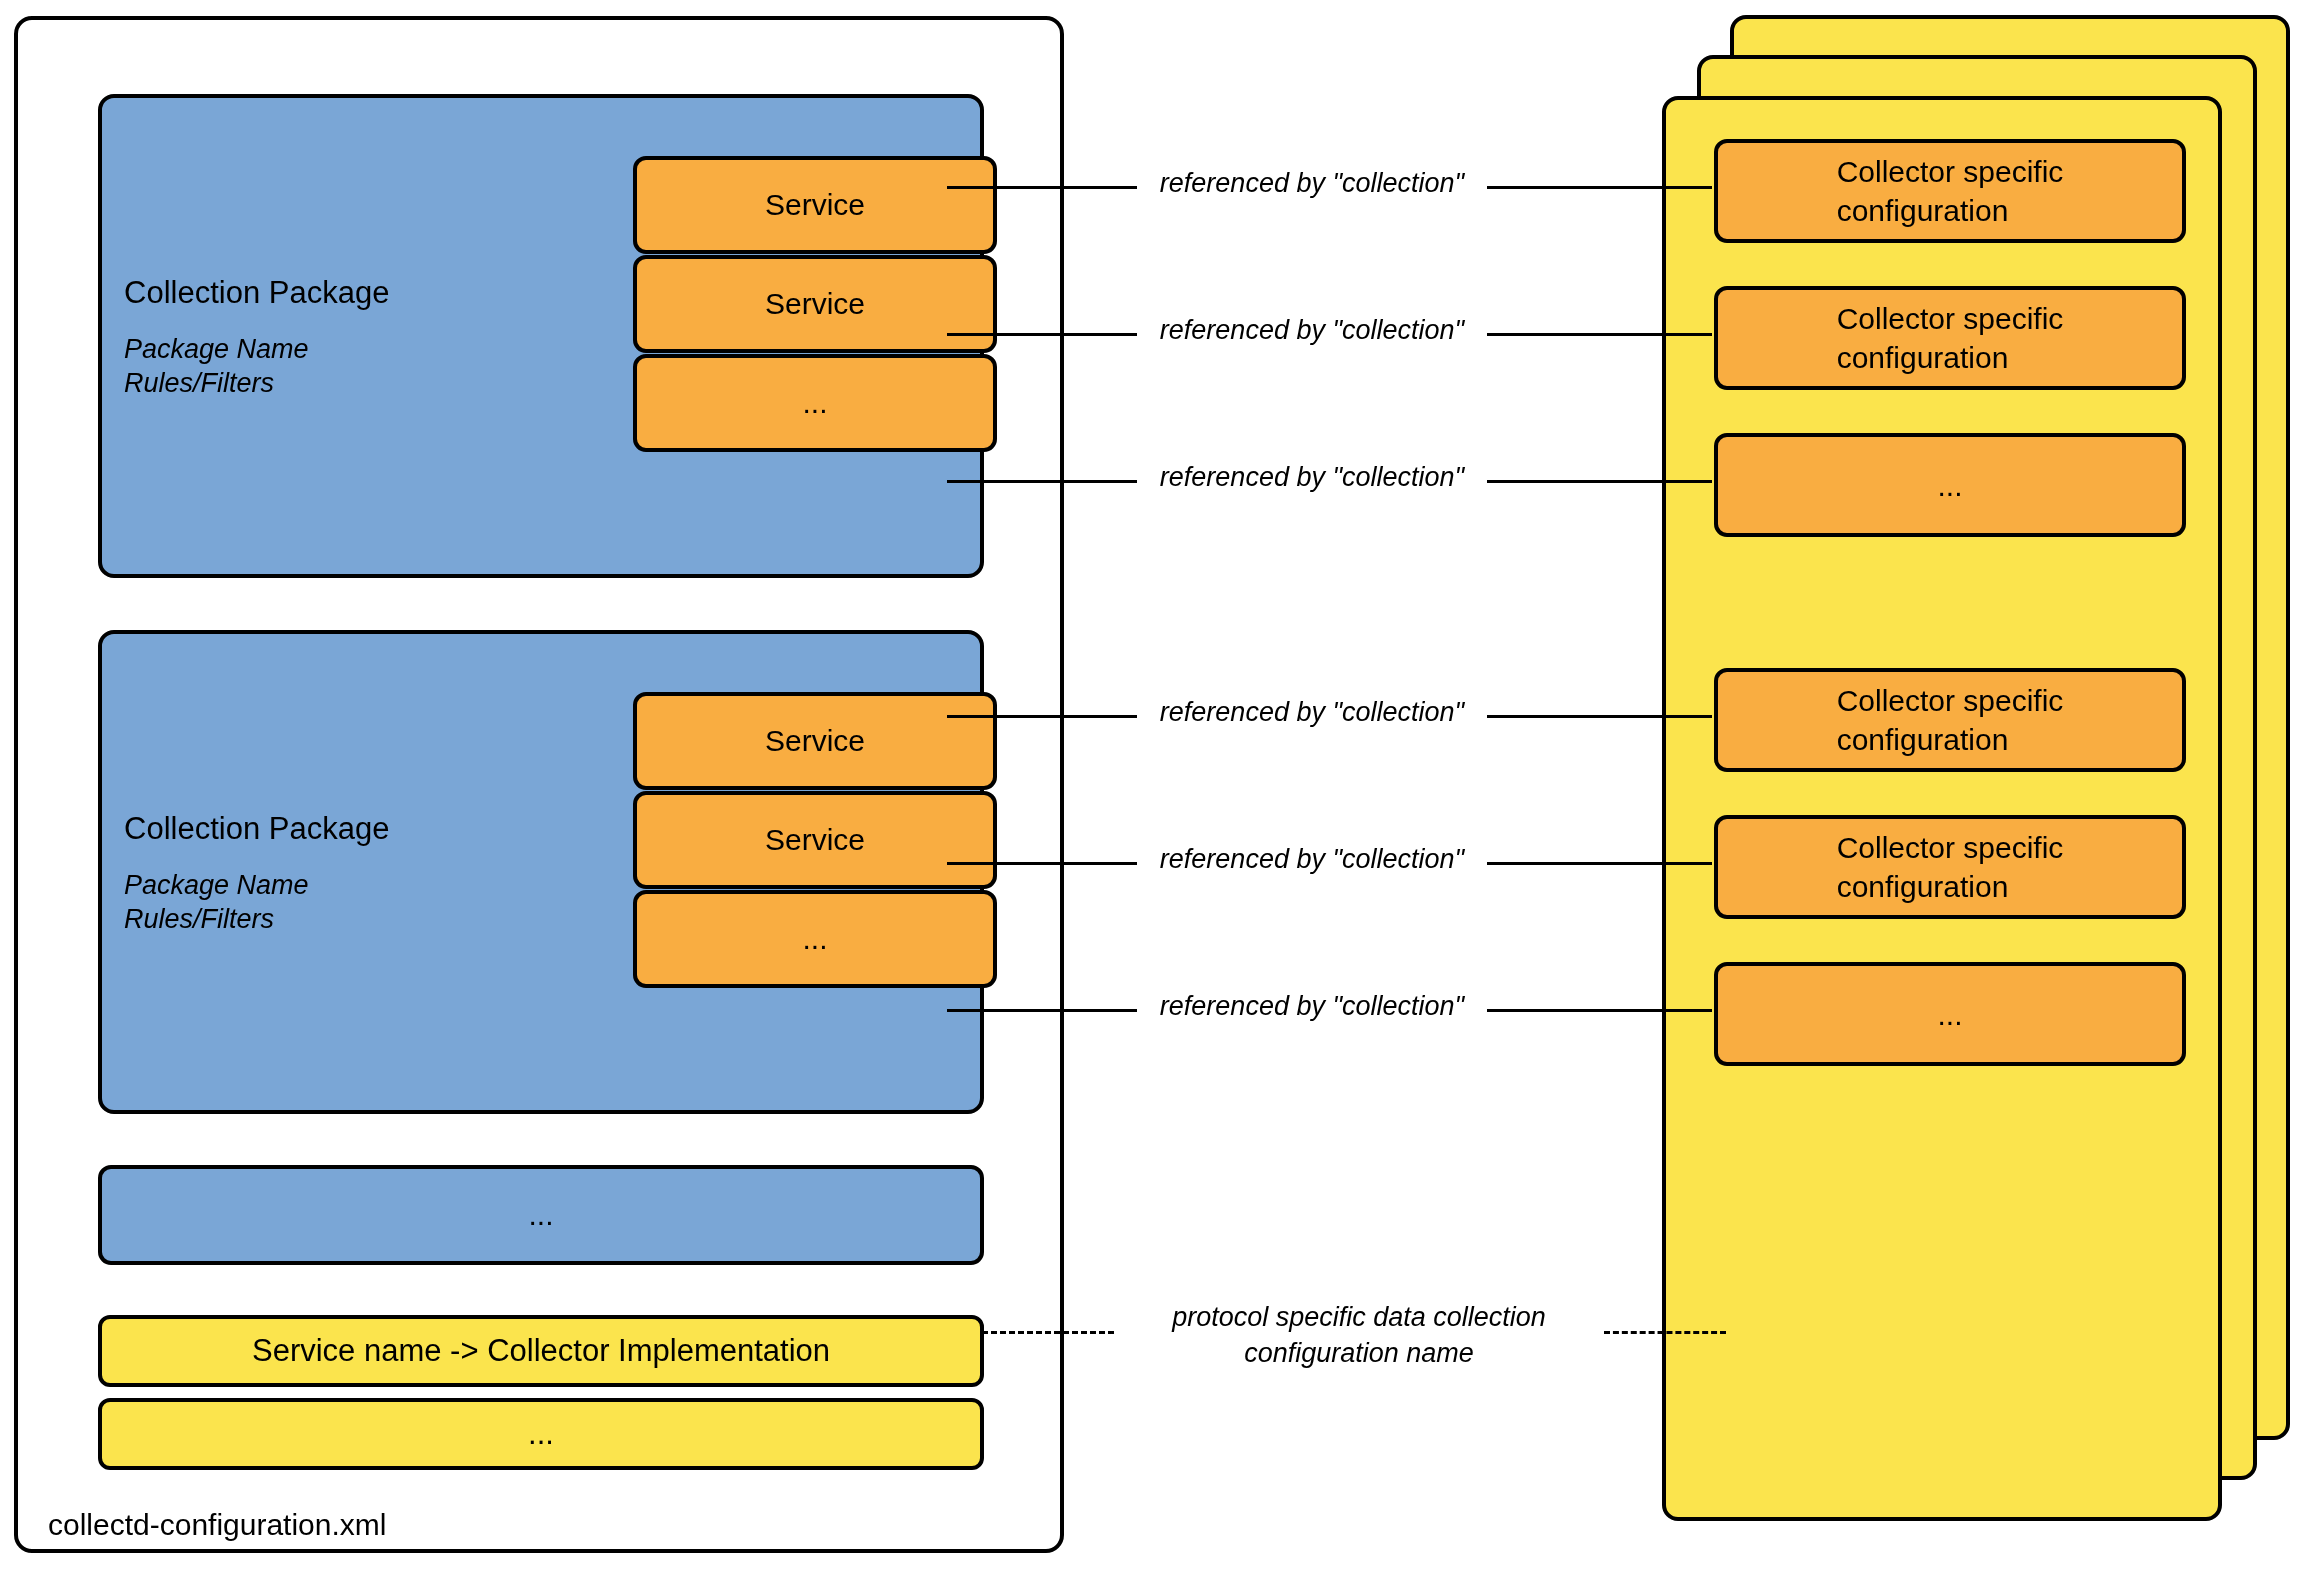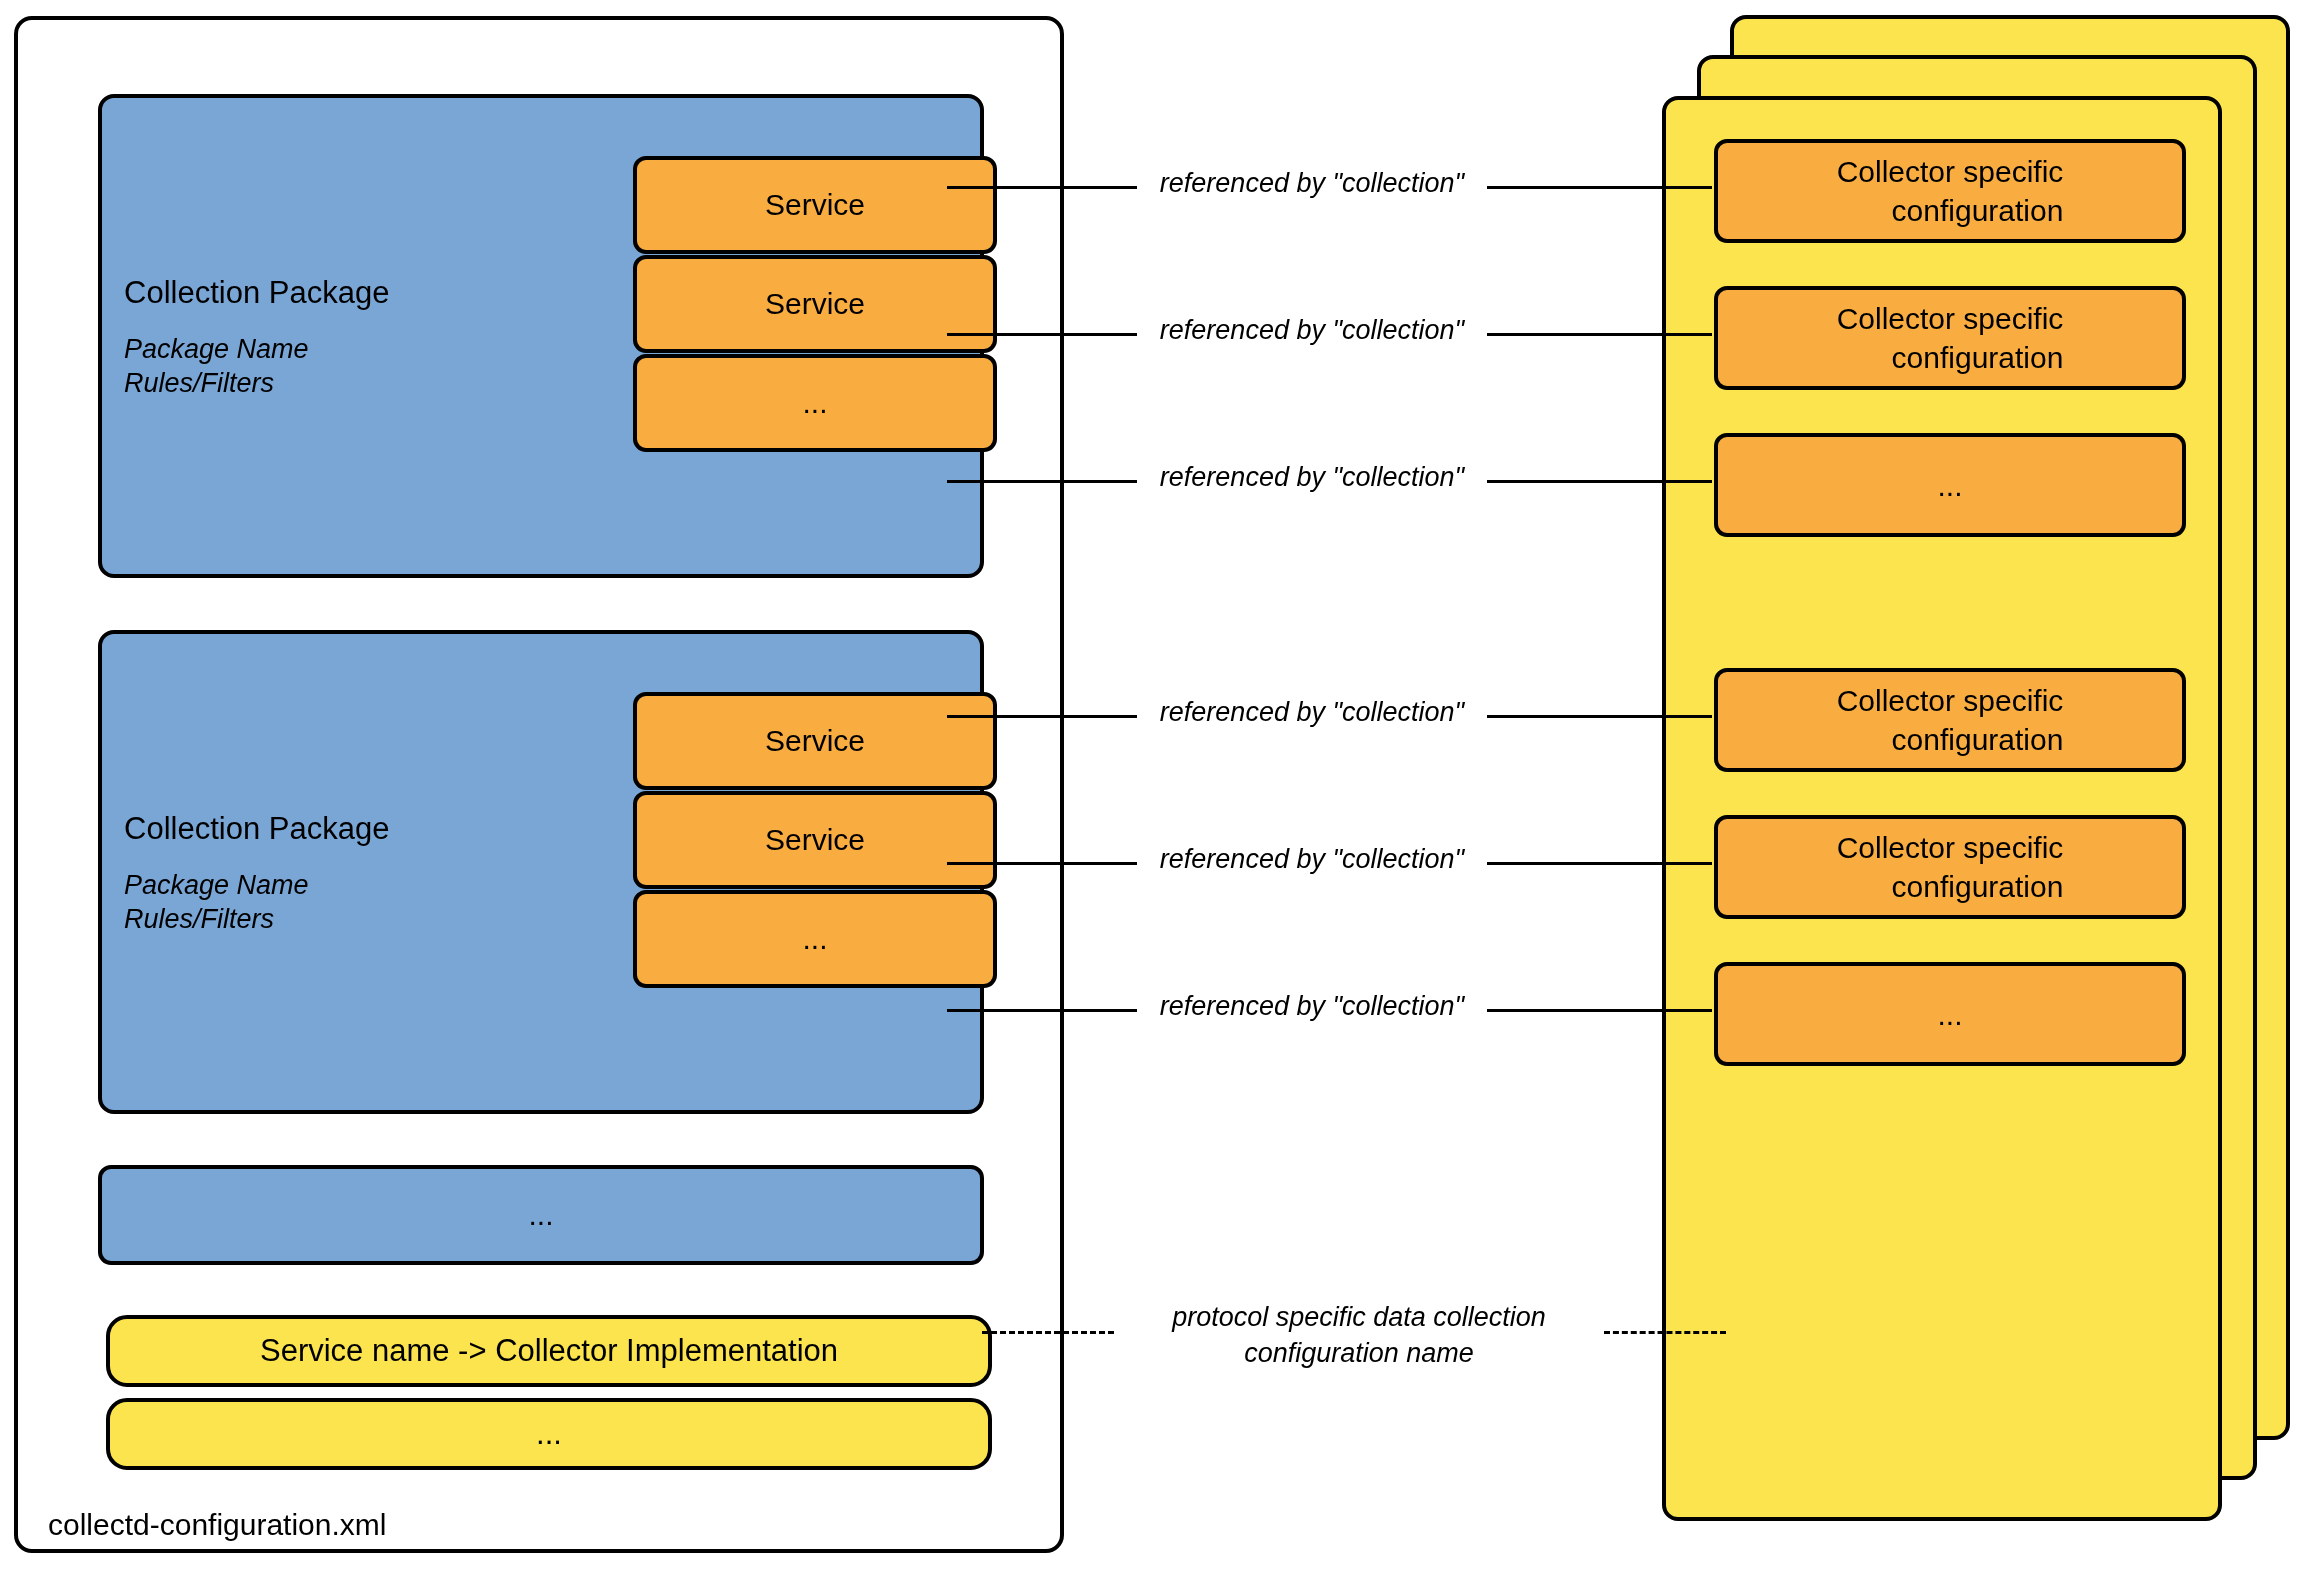--- a/index.html
+++ b/index.html
@@ -119,7 +119,7 @@
     border-radius: 13px;
     font-size: 30px;
     color: #000;
-    text-align: right;
+    text-align: left;
     line-height: 1.3;
     padding: 0 8px;
   }

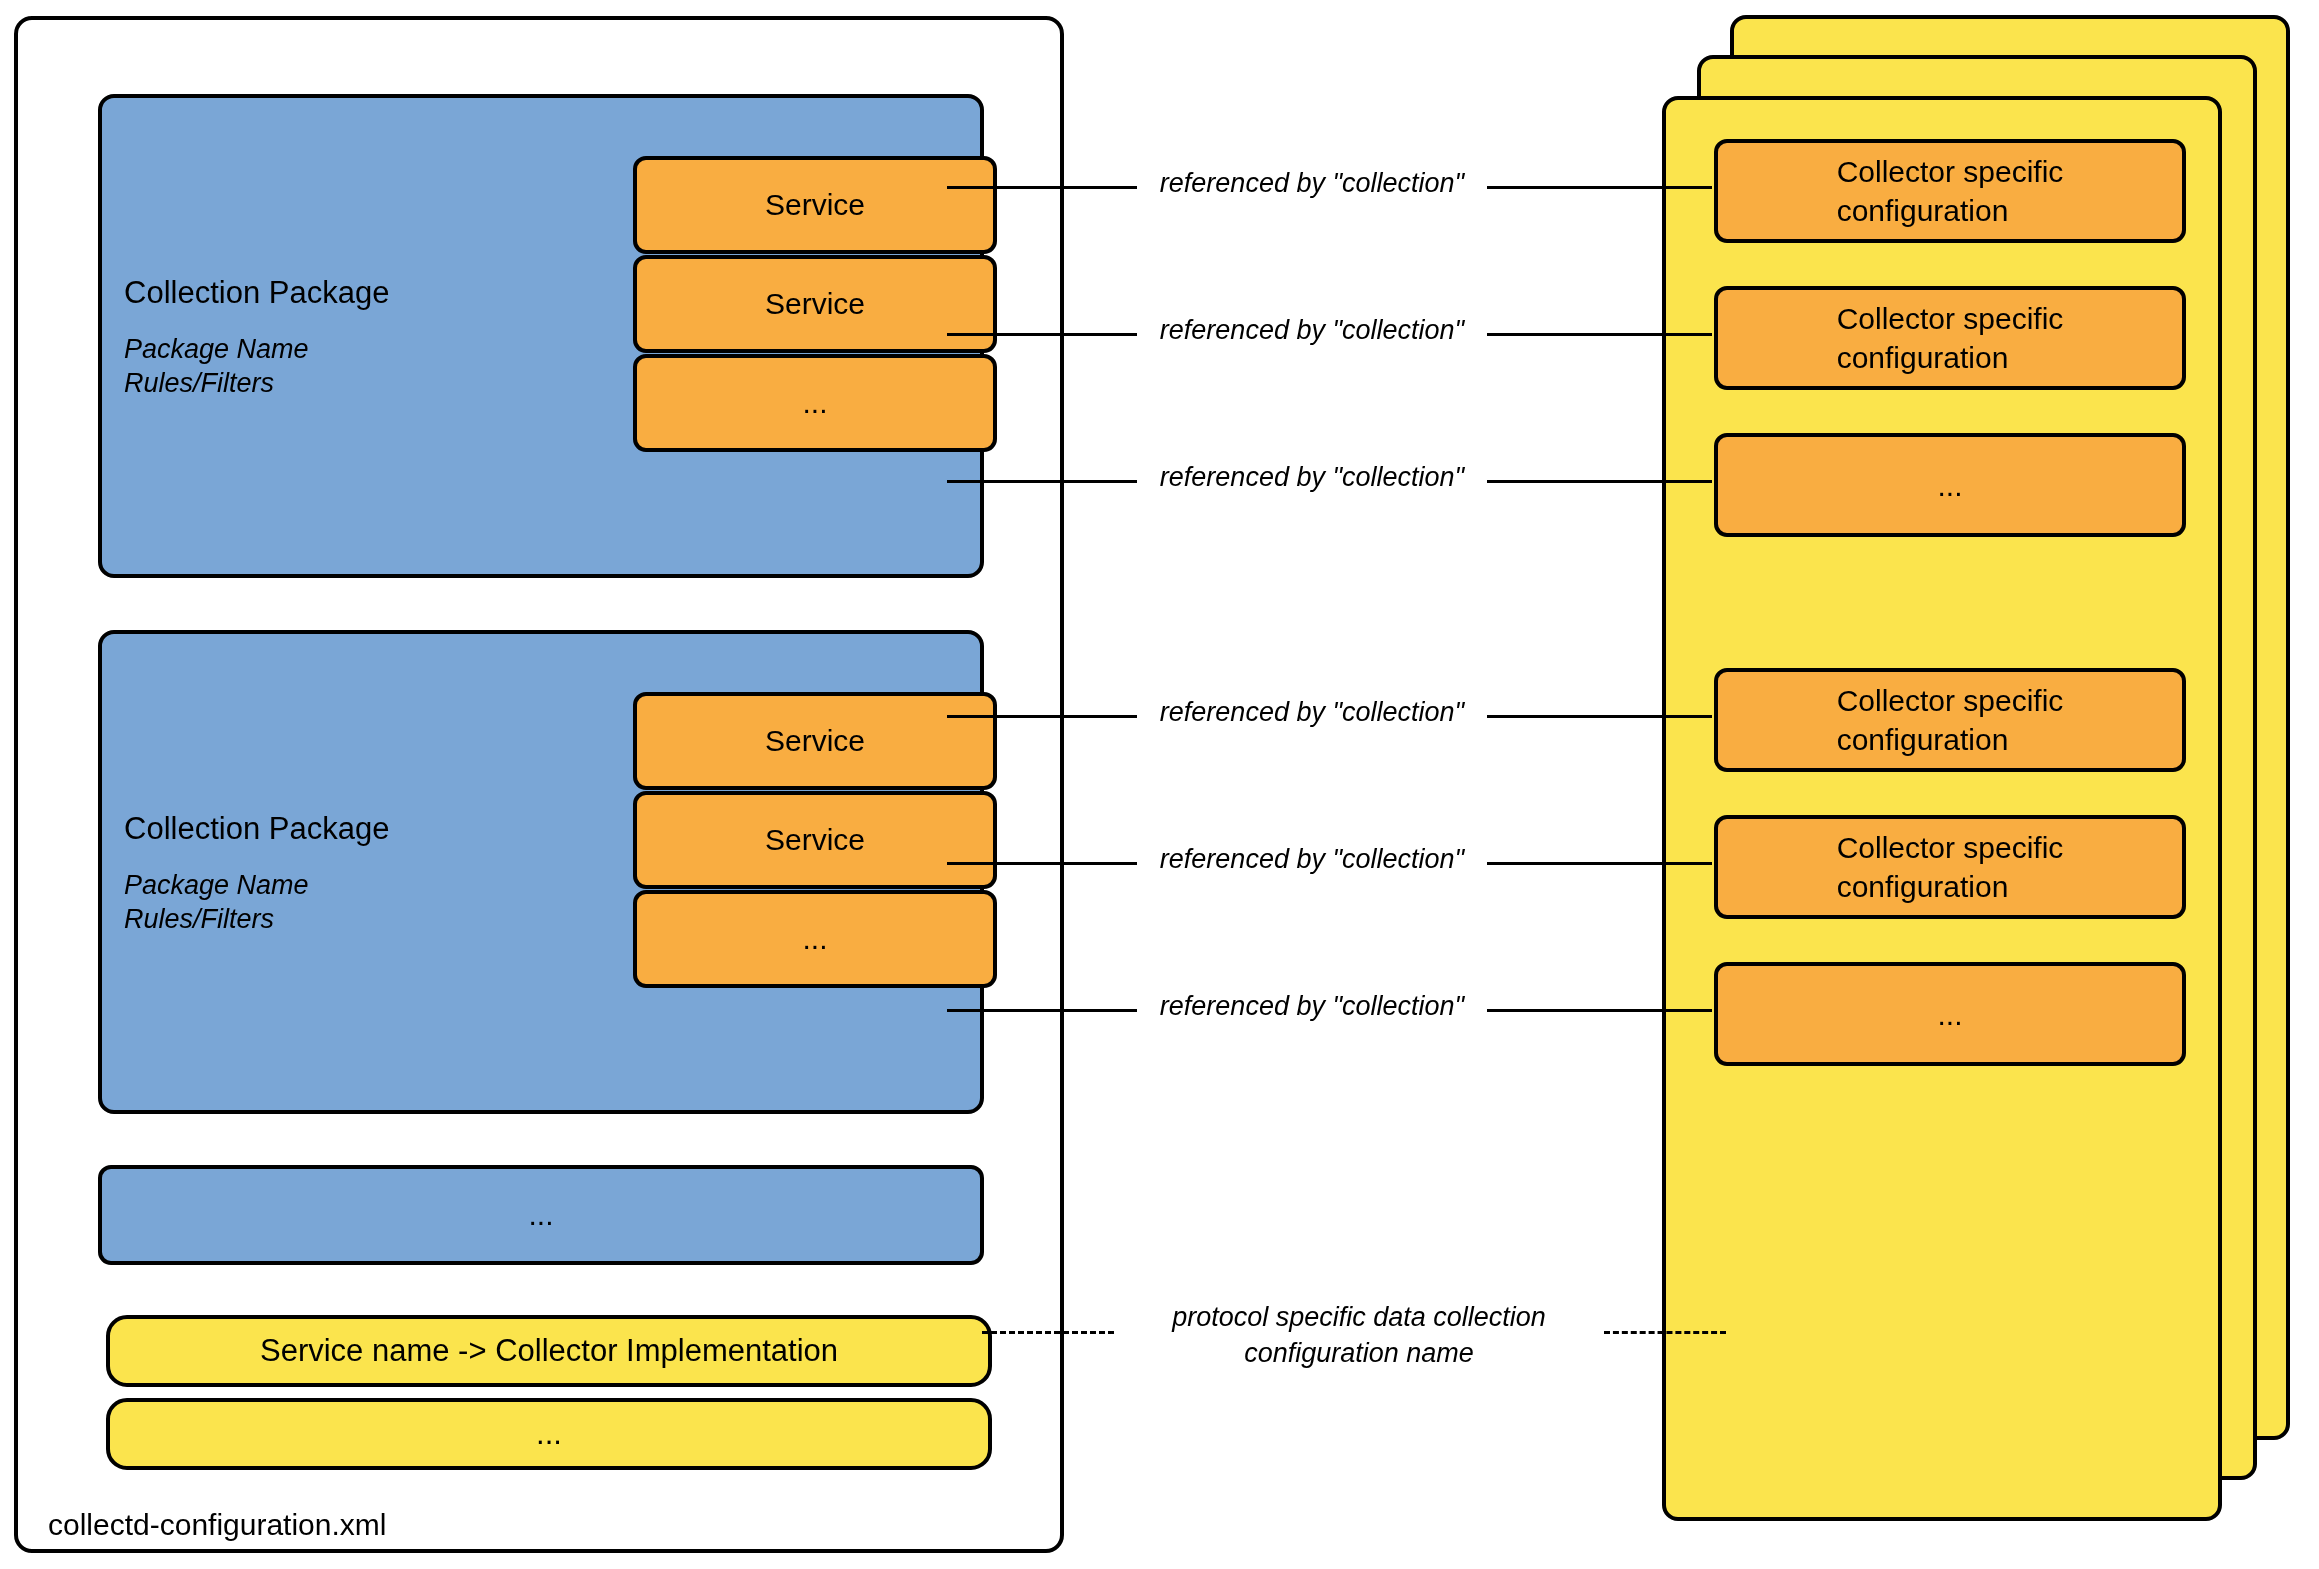--- a/index.html
+++ b/index.html
@@ -92,10 +92,9 @@
   
   .ystrip {
     background: #fbe44d;
-    border-radius: 21px;
+    border-radius: 12px;
     font-size: 31px;
     color: #000;
-    margin-left: 8px;
   }
 
   .file-label {

